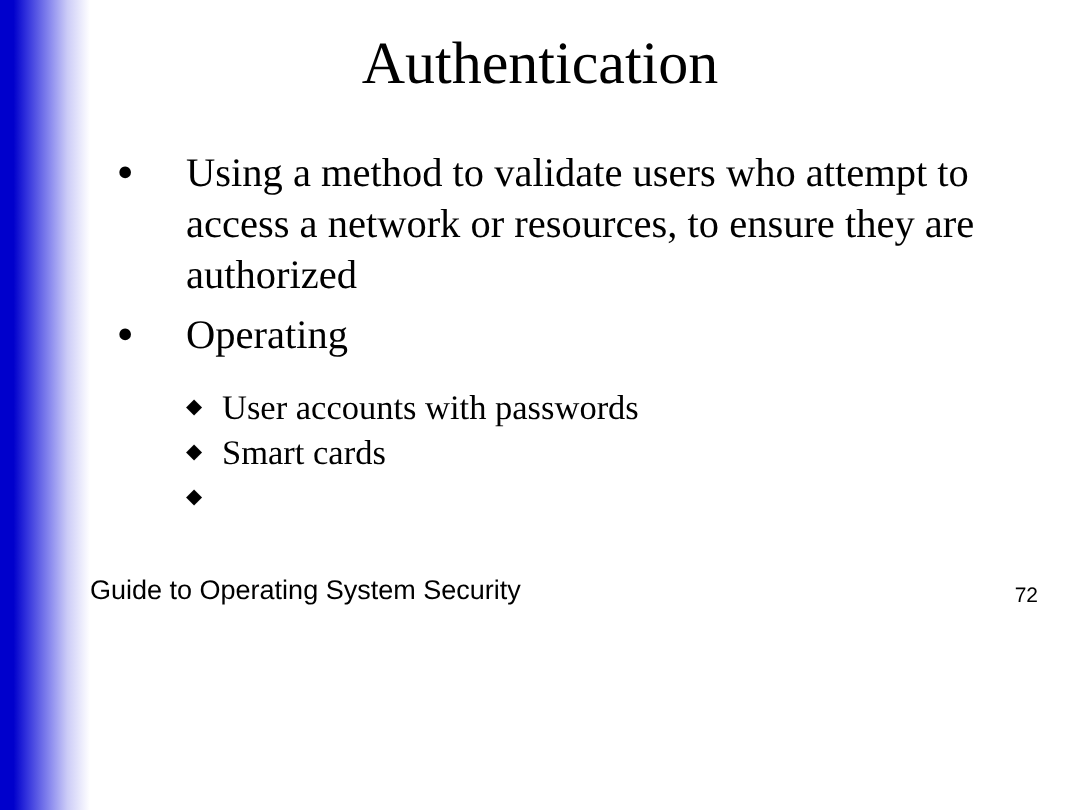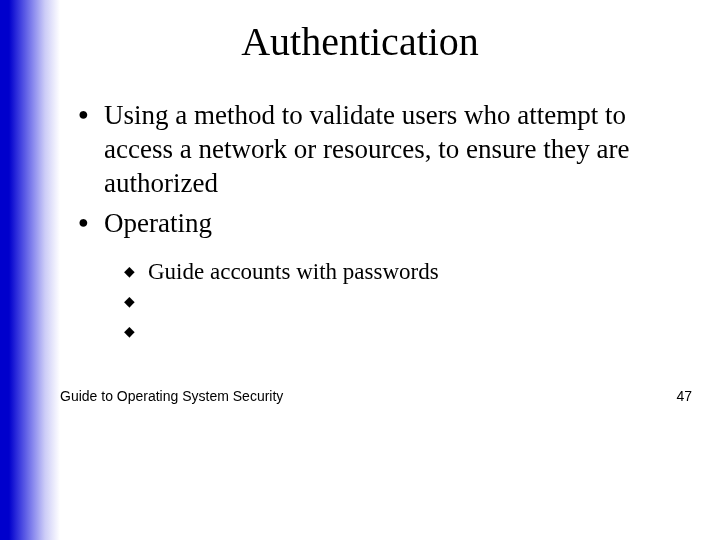--- a/index.html
+++ b/index.html
@@ -57,6 +57,7 @@
     font-size: 27px;
     line-height: 34px;
     color: #000;
+    margin-left: 20px;
   }
   .l2-group {
     margin-top: 18px;

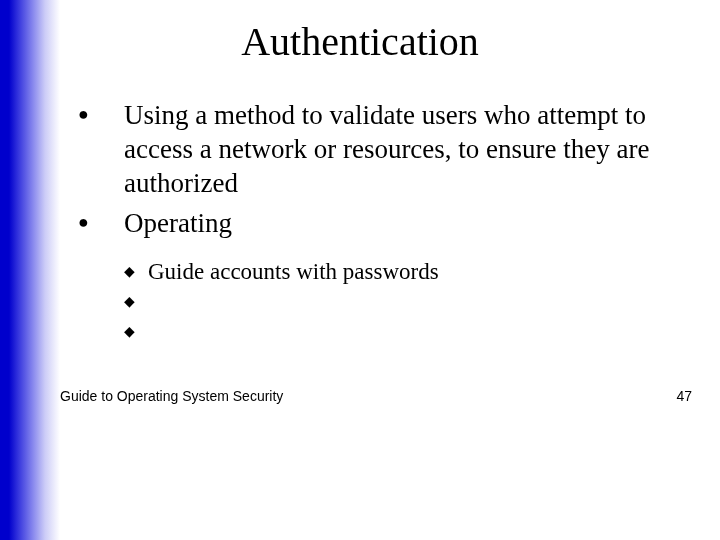--- a/index.html
+++ b/index.html
@@ -122,7 +122,7 @@
     <div class="l2-group">
       <div class="l2">
         <div class="l2-bullet">◆</div>
-        <div class="l2-text">Guide accounts with passwords</div>
+        <div class="l2-text">User accounts with passwords</div>
       </div>
       <div class="l2">
         <div class="l2-bullet">◆</div>

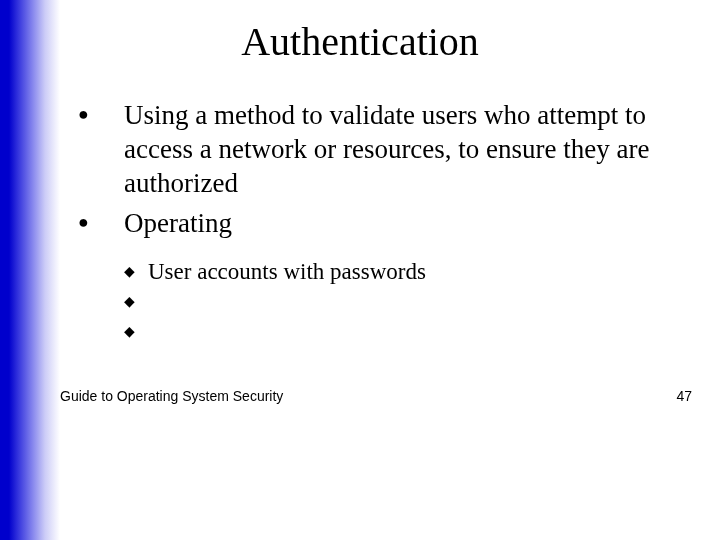--- a/index.html
+++ b/index.html
@@ -126,6 +126,7 @@
       </div>
       <div class="l2">
         <div class="l2-bullet">◆</div>
+        <div class="l2-text">Smart cards</div>
       </div>
       <div class="l2">
         <div class="l2-bullet">◆</div>

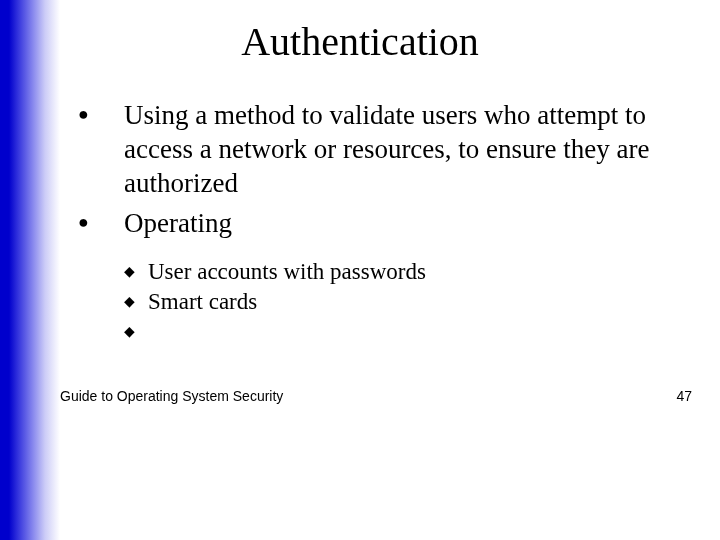--- a/index.html
+++ b/index.html
@@ -86,7 +86,7 @@
     bottom: 20px;
     left: 60px;
     font-family: Arial, Helvetica, sans-serif;
-    font-size: 14px;
+    font-size: 18px;
     color: #000;
   }
   .footer-right {

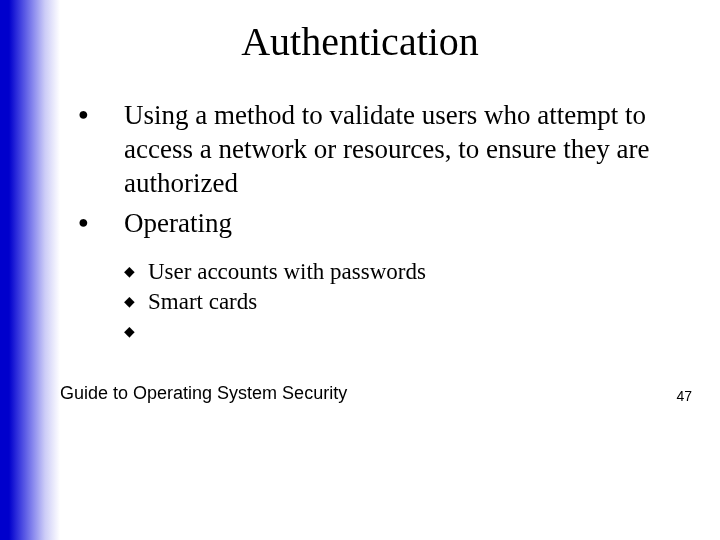--- a/index.html
+++ b/index.html
@@ -136,7 +136,7 @@
   </div>
 
   <div class="footer-left">Guide to Operating System Security</div>
-  <div class="footer-right">47</div>
+  <div class="footer-right">72</div>
 
 </div>
 

